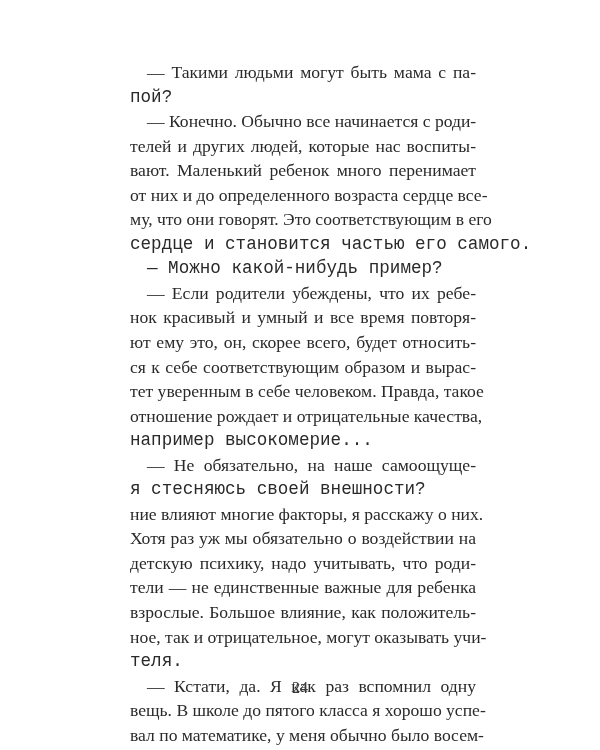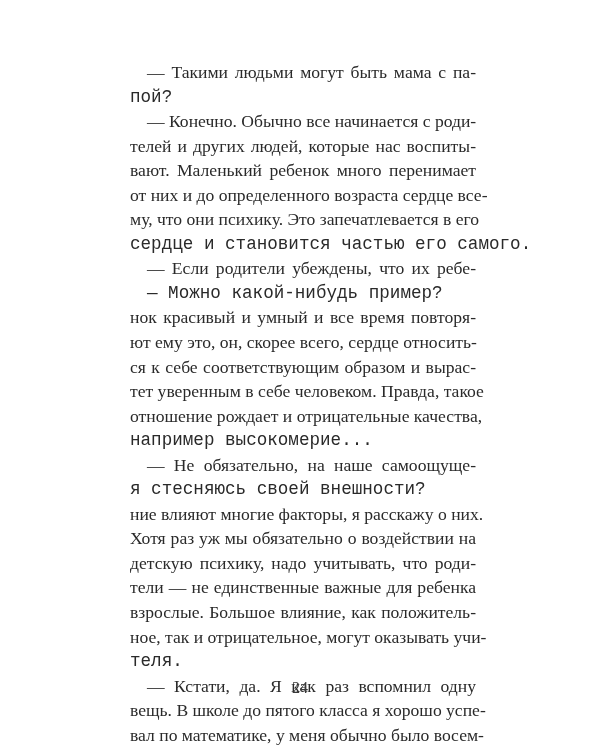--- a/index.html
+++ b/index.html
@@ -67,7 +67,7 @@
     <span class="line">телей и других людей, которые нас воспиты-</span>
     <span class="line">вают. Маленький ребенок много перенимает</span>
     <span class="line">от них и до определенного возраста сердце все-</span>
-    <span class="line">му, что они психику. Это запечатлевается в его</span>
+    <span class="line">му, что они говорят. Это соответствующим в его</span>
     <span class="line last">сердце и становится частью его самого.</span>
     <span class="line indent">— Если родители убеждены, что их ребе-</span>
     <span class="line indent last">— Можно какой-нибудь пример?</span>

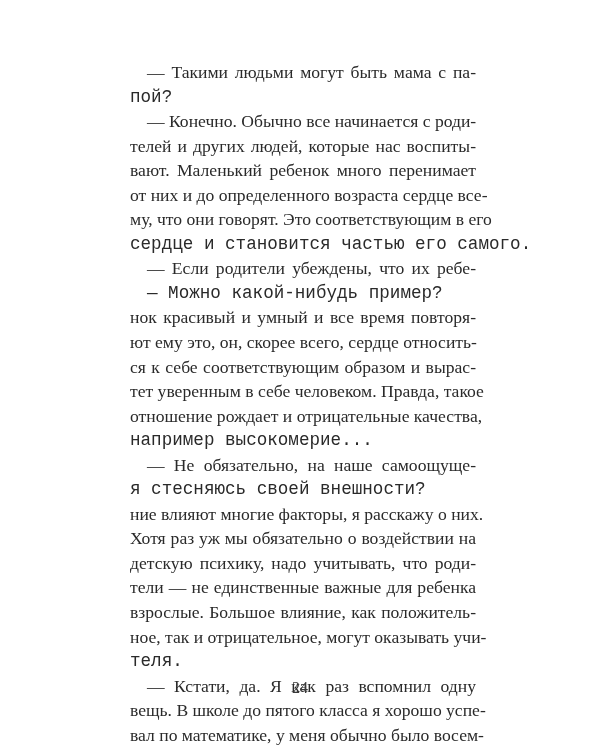--- a/index.html
+++ b/index.html
@@ -69,8 +69,8 @@
     <span class="line">от них и до определенного возраста сердце все-</span>
     <span class="line">му, что они говорят. Это соответствующим в его</span>
     <span class="line last">сердце и становится частью его самого.</span>
+    <span class="line indent last">— Можно какой-нибудь пример?</span>
     <span class="line indent">— Если родители убеждены, что их ребе-</span>
-    <span class="line indent last">— Можно какой-нибудь пример?</span>
     <span class="line">нок красивый и умный и все время повторя-</span>
     <span class="line">ют ему это, он, скорее всего, сердце относить-</span>
     <span class="line">ся к себе соответствующим образом и вырас-</span>

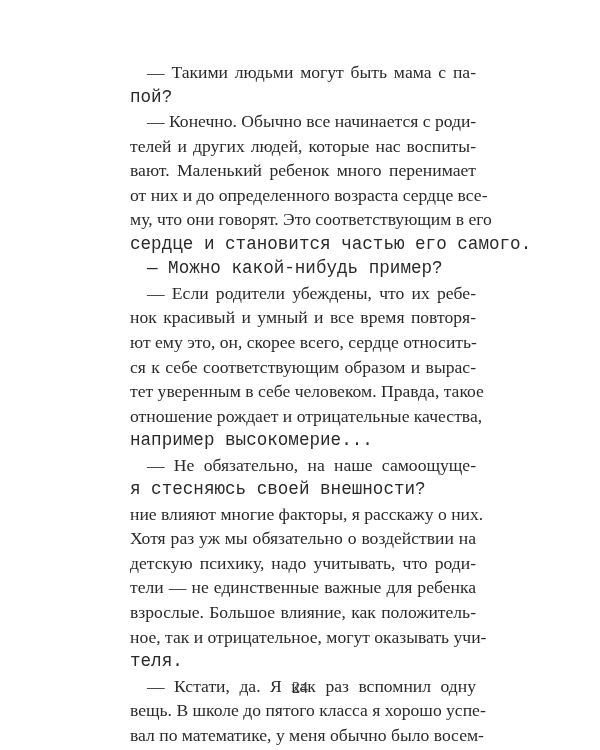--- a/index.html
+++ b/index.html
@@ -72,7 +72,7 @@
     <span class="line indent last">— Можно какой-нибудь пример?</span>
     <span class="line indent">— Если родители убеждены, что их ребе-</span>
     <span class="line">нок красивый и умный и все время повторя-</span>
-    <span class="line">ют ему это, он, скорее всего, сердце относить-</span>
+    <span class="line">ют ему это, он, скорее всего, будет относить-</span>
     <span class="line">ся к себе соответствующим образом и вырас-</span>
     <span class="line">тет уверенным в себе человеком. Правда, такое</span>
     <span class="line">отношение рождает и отрицательные качества,</span>

